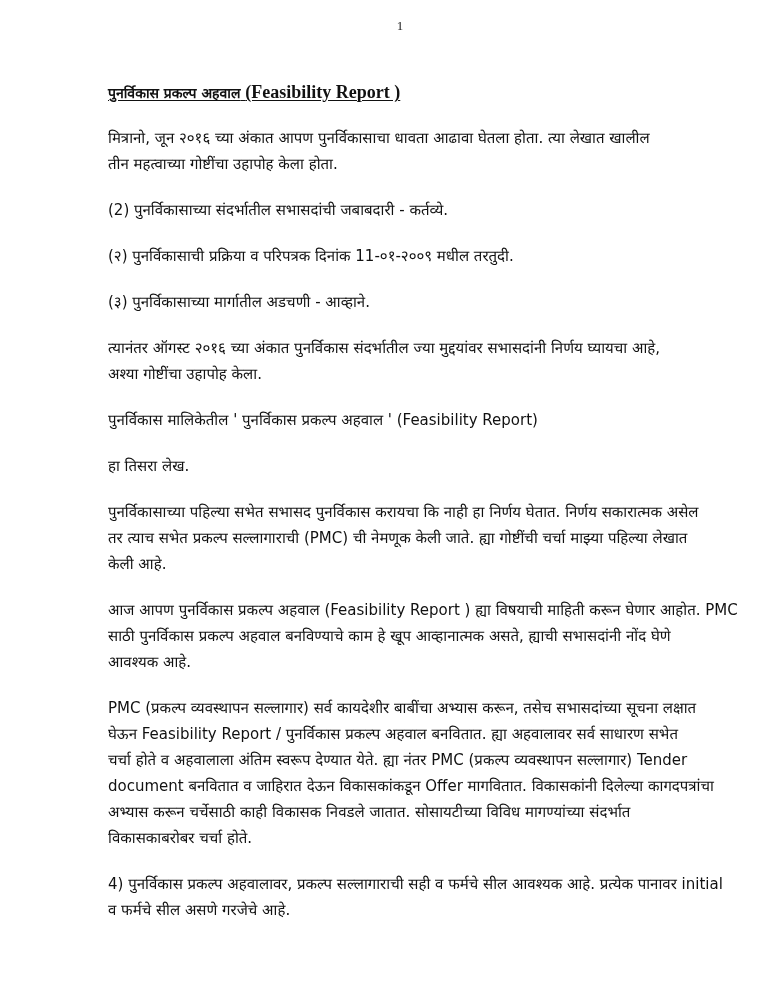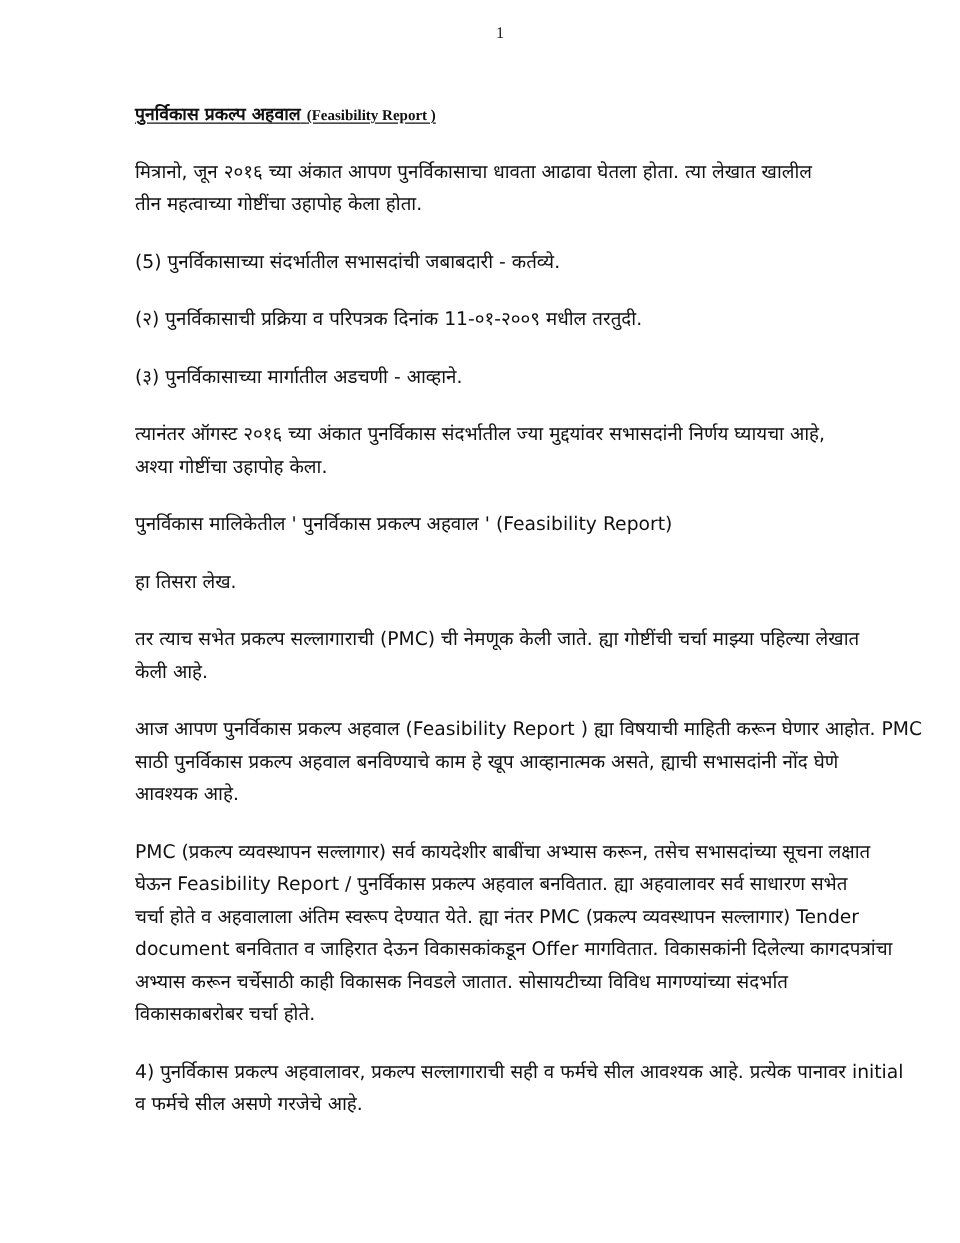--- a/index.html
+++ b/index.html
@@ -49,7 +49,7 @@
     .heading .latin, .para .latin {
       font-family: "Liberation Serif", serif;
     }
-    .heading .latin { font-size: 12px; }
+    .heading .latin { font-size: 18px; }
     .para {
       font-size: 15px;
       line-height: 26px;

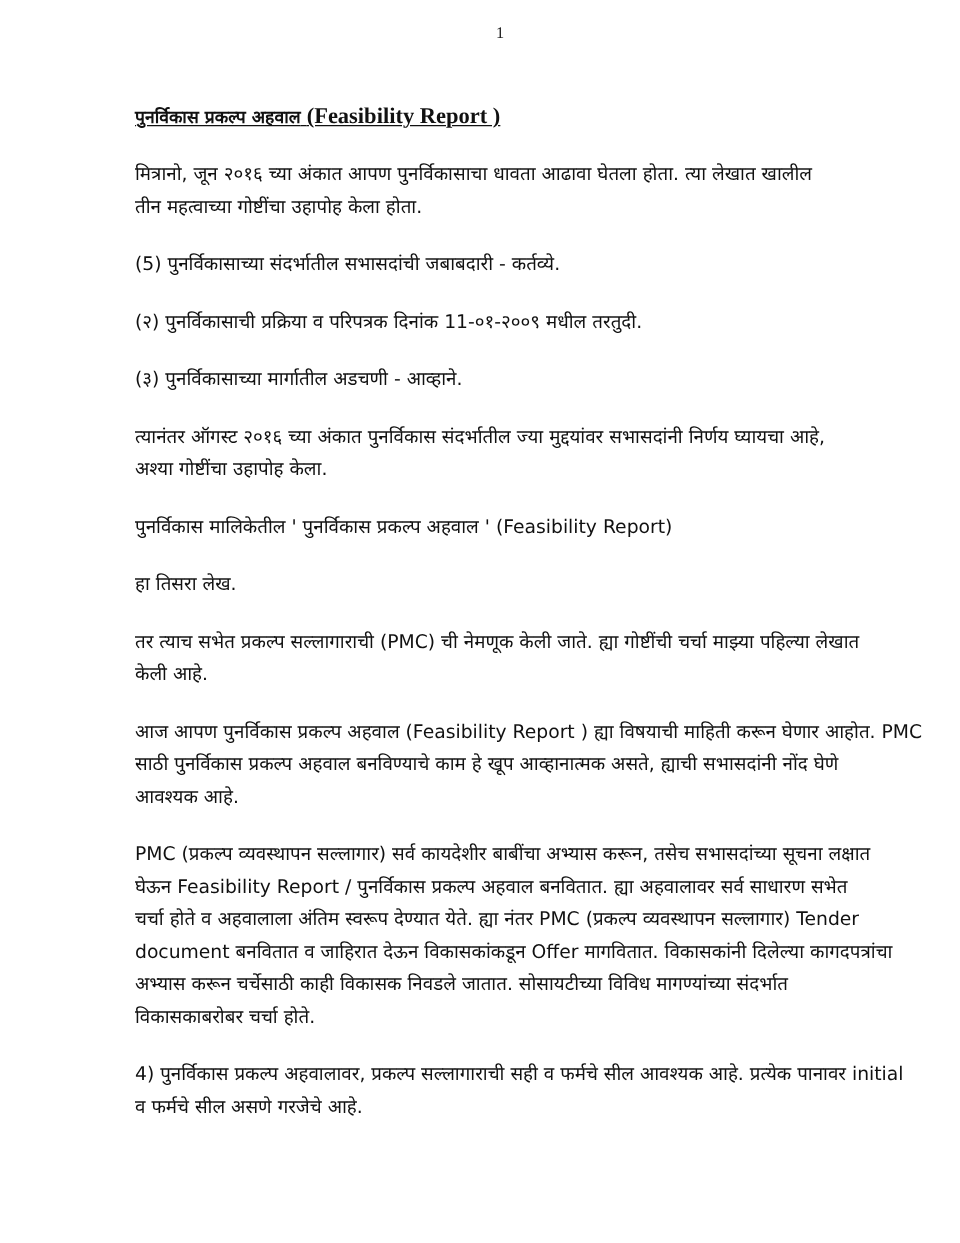--- a/index.html
+++ b/index.html
@@ -82,7 +82,7 @@
     </div>
 
     <div class="para">
-      <span class="line">(5) पुनर्विकासाच्या संदर्भातील सभासदांची  जबाबदारी - कर्तव्ये.</span>
+      <span class="line">(2) पुनर्विकासाच्या संदर्भातील सभासदांची  जबाबदारी - कर्तव्ये.</span>
     </div>
 
     <div class="para">

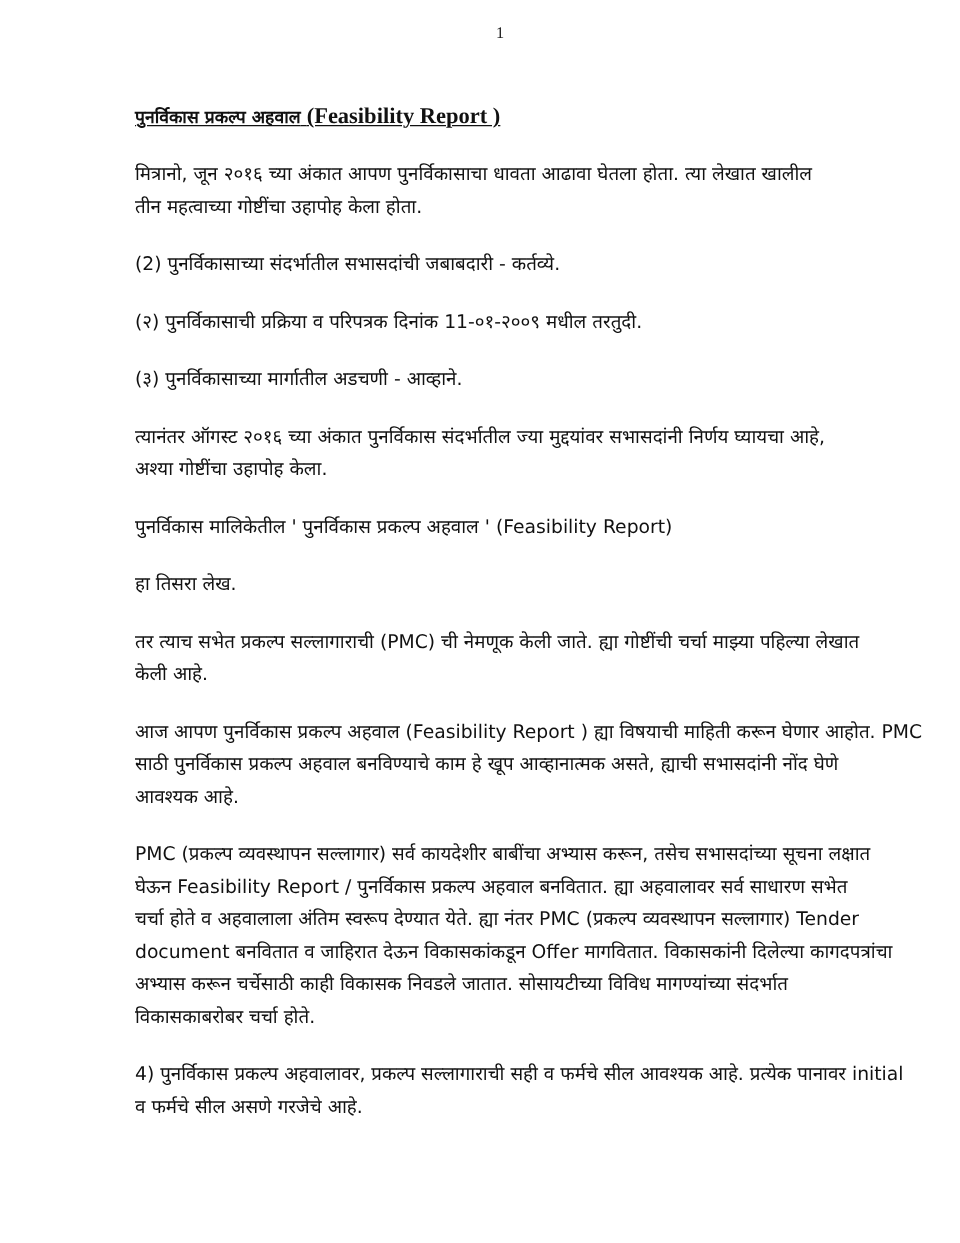--- a/index.html
+++ b/index.html
@@ -107,6 +107,7 @@
     </div>
 
     <div class="para">
+      <span class="line">पुनर्विकासाच्या पहिल्या सभेत सभासद पुनर्विकास करायचा  कि नाही हा निर्णय घेतात. निर्णय सकारात्मक असेल</span>
       <span class="line">तर त्याच सभेत प्रकल्प सल्लागाराची (PMC) ची नेमणूक केली जाते. ह्या गोष्टींची चर्चा माझ्या पहिल्या लेखात</span>
       <span class="line">केली आहे.</span>
     </div>

